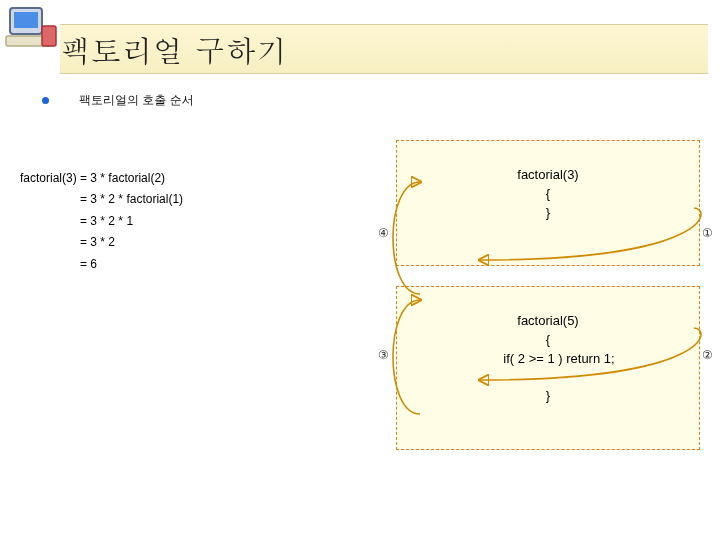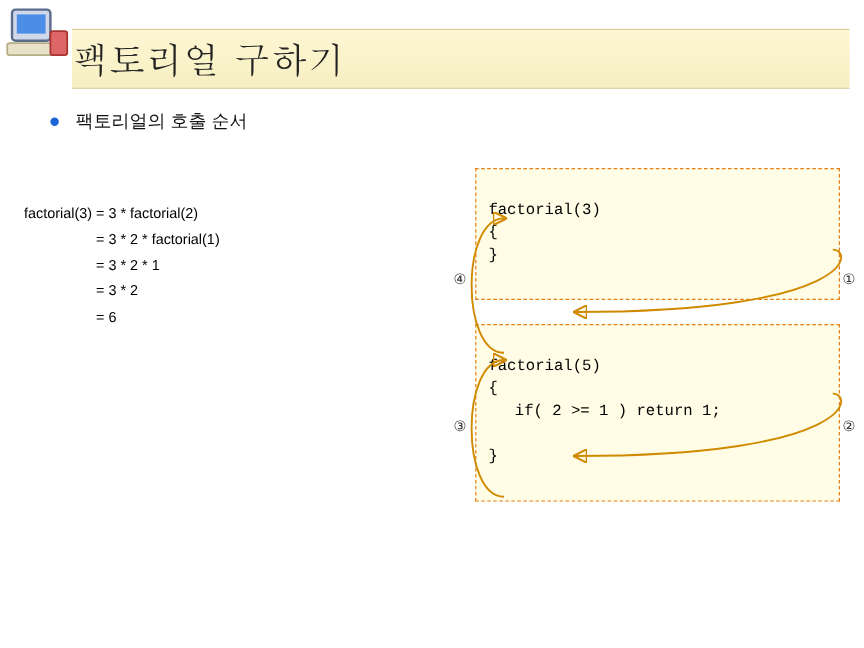--- a/index.html
+++ b/index.html
@@ -33,8 +33,8 @@
   
   .subtitle{
     position:absolute;left:42px;top:92px;
-    font-size:15px;color:#111;
-    display:flex;align-items:center;gap:14px;
+    font-size:12px;color:#111;
+    display:flex;align-items:center;gap:30px;
   }
   .bullet{
     width:7px;height:7px;border-radius:50%;background:#1a66d6;

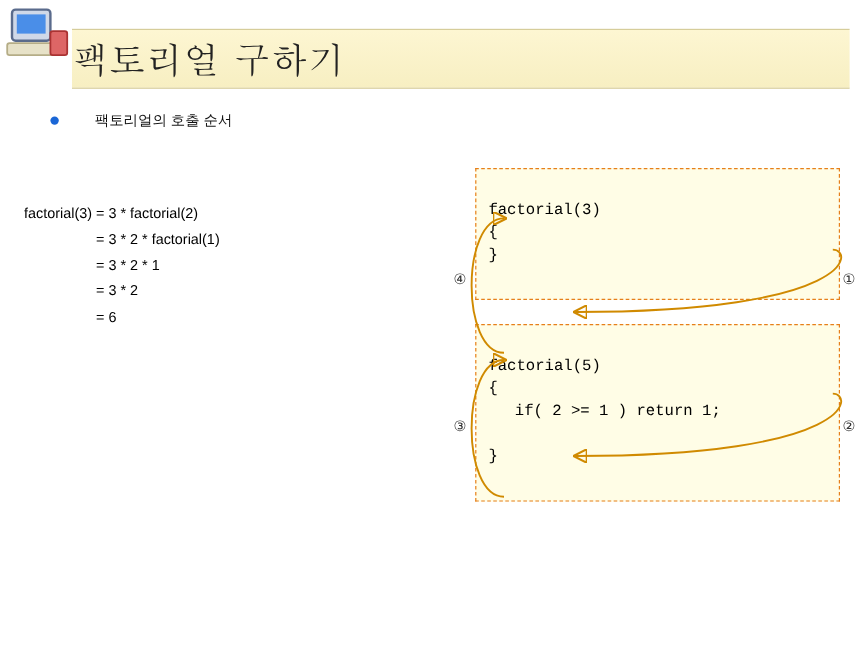--- a/index.html
+++ b/index.html
@@ -54,13 +54,14 @@
   .codebox{
     border:1.5px dashed #e67f1a;
     background:#fffde6;
-    padding:6px 10px 8px 10px;
+    padding:6px 10px 24px 10px;
     font-size:13px;
     line-height:1.45;
-    font-family:Liberation Mono, monospace;
+    font-family:Liberation Sans, sans-serif;
     white-space:pre;
     margin-bottom:20px;
     position:relative;
+    text-align:center;
   }
   .codebox .indent{padding-left:22px;display:block}
   

